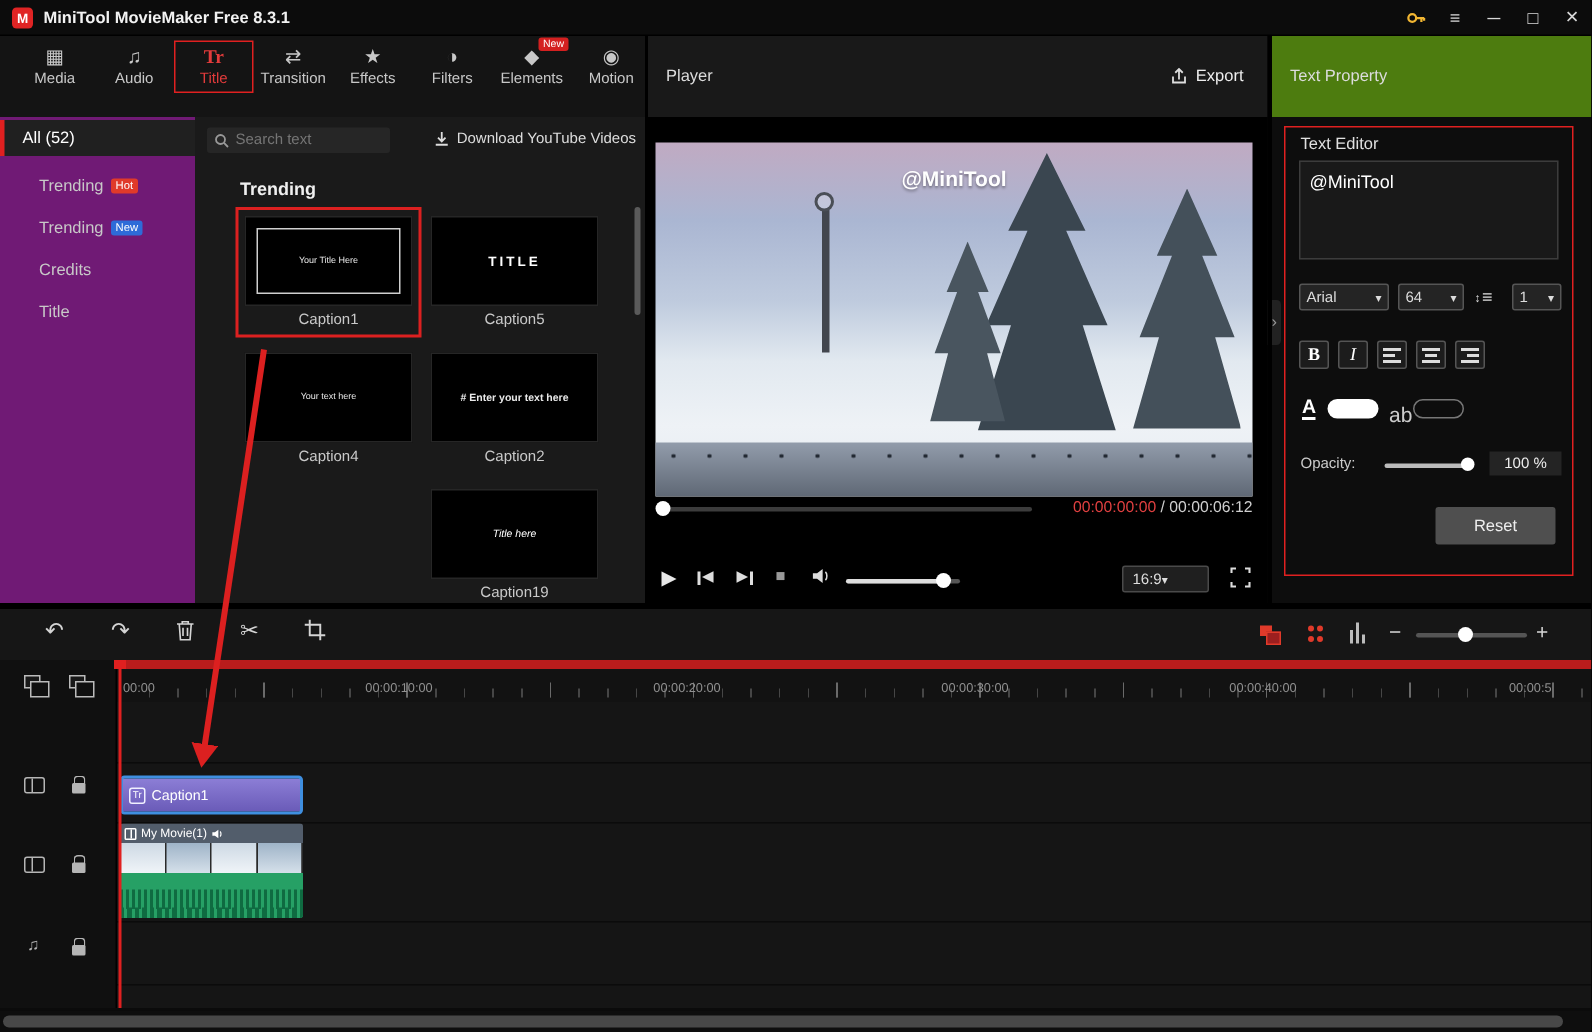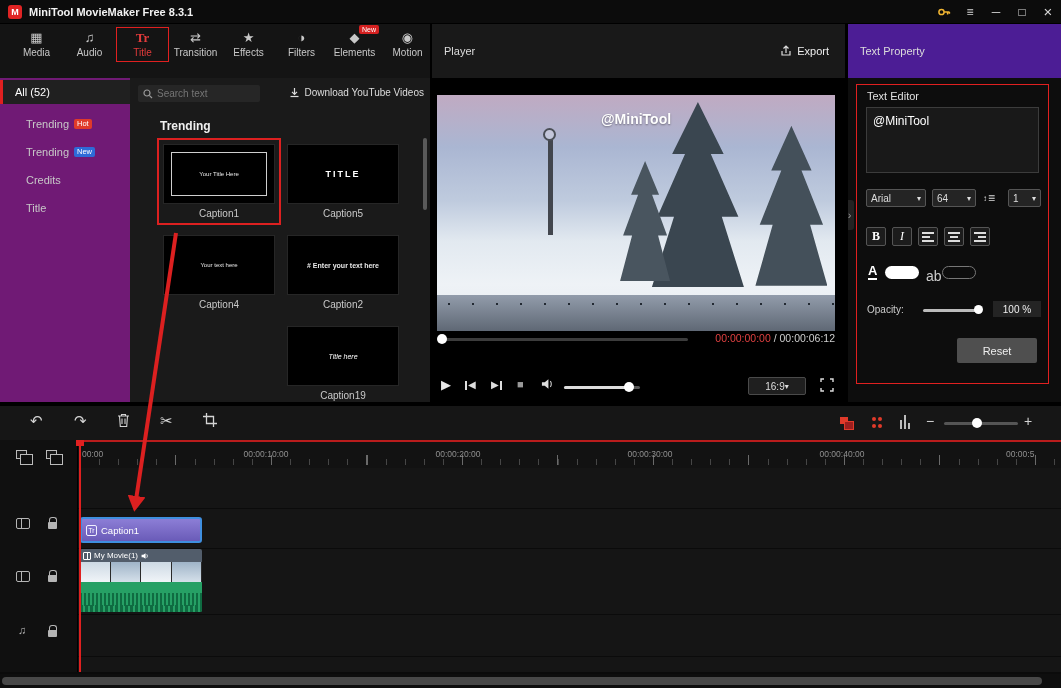--- a/index.html
+++ b/index.html
@@ -17,7 +17,7 @@
   
   .ribbon-left { left:0; top:24px; width:432px; height:54px; background:#141414; }
   .player-header { left:432px; top:24px; width:413px; height:54px; background:#191919; display:flex; align-items:center; }
-  .prop-header { left:848px; top:24px; width:213px; height:54px; background:#4c1d95; display:flex; align-items:center; }
+  .prop-header { left:848px; top:24px; width:213px; height:54px; background:#4d7c0f; display:flex; align-items:center; }
   .header-label { font-size:11px; color:#dcdcdc; margin-left:12px; }
   .export-btn { margin-left:auto; margin-right:16px; display:flex; align-items:center; gap:5px; font-size:11px; color:#eee; }
   .tabs { left:10px; top:27px; display:flex; }

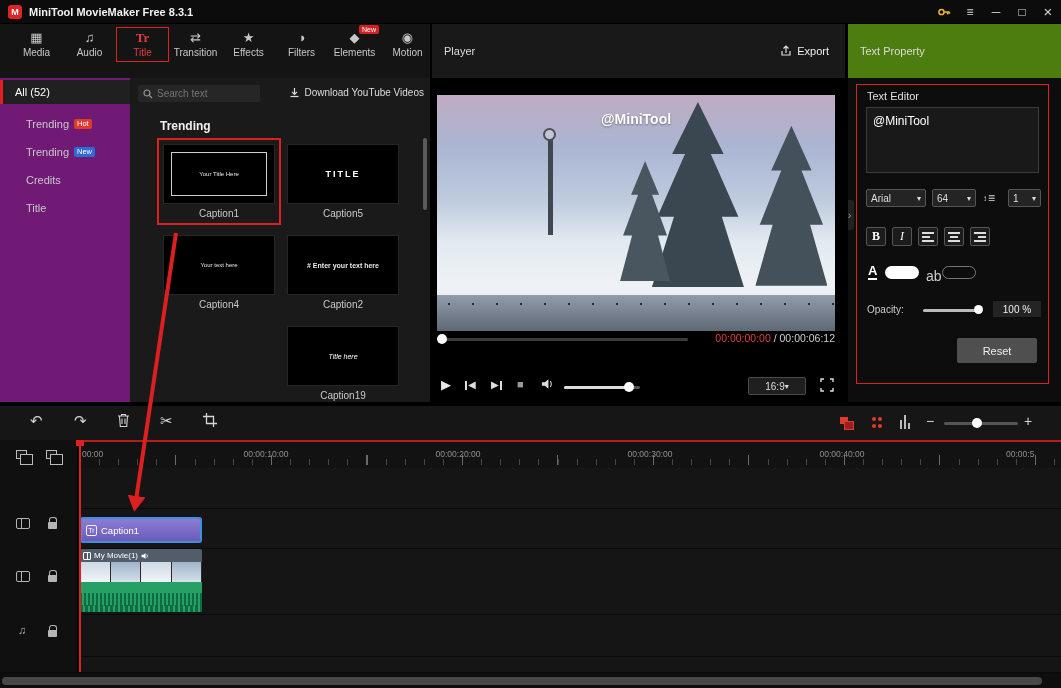--- a/index.html
+++ b/index.html
@@ -78,7 +78,7 @@
   .vol-track { position:absolute; left:132px; top:308px; width:76px; height:3px; background:#555; border-radius:2px; }
   .vol-fill { position:absolute; left:132px; top:308px; width:64px; height:3px; background:#ddd; border-radius:2px; }
   .vol-dot { position:absolute; left:192px; top:304px; width:10px; height:10px; border-radius:50%; background:#fff; }
-  .ratio-box { position:absolute; left:316px; top:299px; width:58px; height:18px; background:#1f1f1f; border:1px solid #4a4a4a; border-radius:2px; display:flex; align-items:center; justify-content:center; padding:0 6px; font-size:10px; color:#ddd; }
+  .ratio-box { position:absolute; left:316px; top:299px; width:58px; height:18px; background:#1f1f1f; border:1px solid #4a4a4a; border-radius:2px; display:flex; align-items:center; justify-content:flex-start; padding:0 6px; font-size:10px; color:#ddd; }
 
   
   .prop { left:848px; top:78px; width:213px; height:324px; background:#0d0d0d; }

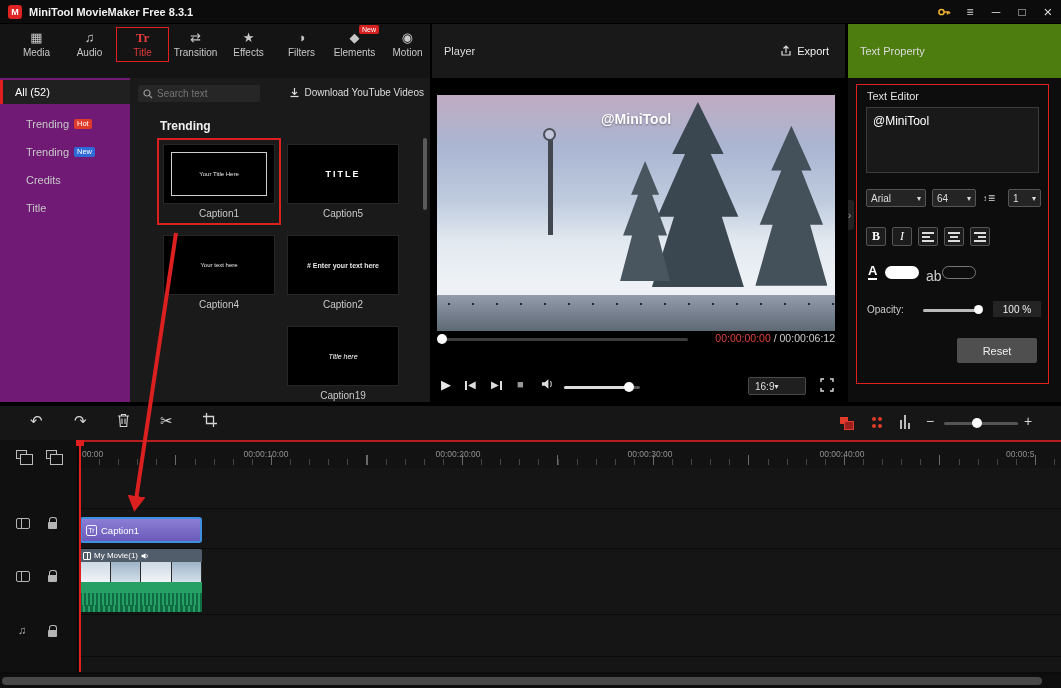--- a/index.html
+++ b/index.html
@@ -119,7 +119,7 @@
   .zoom-track { position:absolute; left:944px; top:422px; width:74px; height:3px; background:#555; border-radius:2px; }
   .zoom-dot { position:absolute; left:972px; top:418px; width:10px; height:10px; border-radius:50%; background:#fff; }
 
-  .ruler { left:0; top:440px; width:1061px; height:28px; background:#121212; border-top:2px solid #b91c1c; }
+  .ruler { left:0; top:440px; width:1061px; height:28px; background:#121212; border-top:6px solid #b91c1c; }
   .ruler-label { position:absolute; top:7px; font-size:8.5px; color:#909090; white-space:nowrap; }
   .ruler-label.centered { transform:translateX(-50%); }
   .ticks-minor { position:absolute; left:80px; right:0; bottom:3px; height:6px; background:repeating-linear-gradient(to right,#464646 0 1px,transparent 1px 19.1px); }

